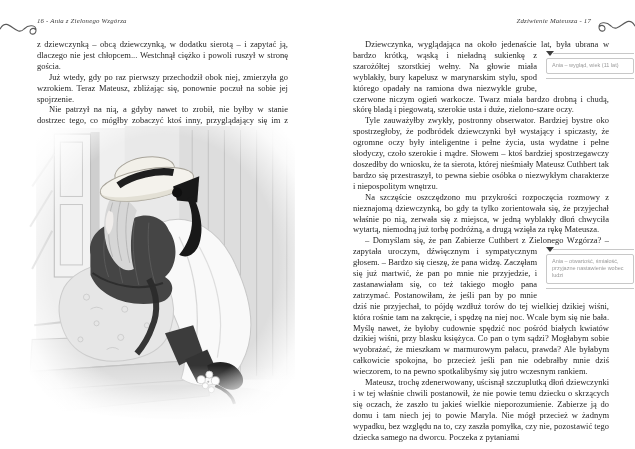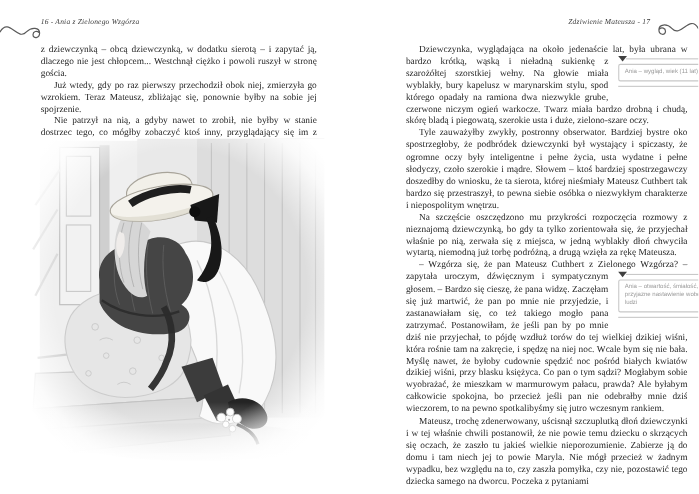--- a/index.html
+++ b/index.html
@@ -30,7 +30,7 @@
     font-size:8.5px; line-height:10.9px; hyphens:none;
   }
   #body-left  { left:37px;  width:251px; }
-  #body-right { left:36px;  width:256px;margin-left:16px; }
+  #body-right { left:36px;  width:256px; }
   .body-text p { margin:0; text-indent:12px; }
   .body-text p.no-indent { text-indent:0; }
 

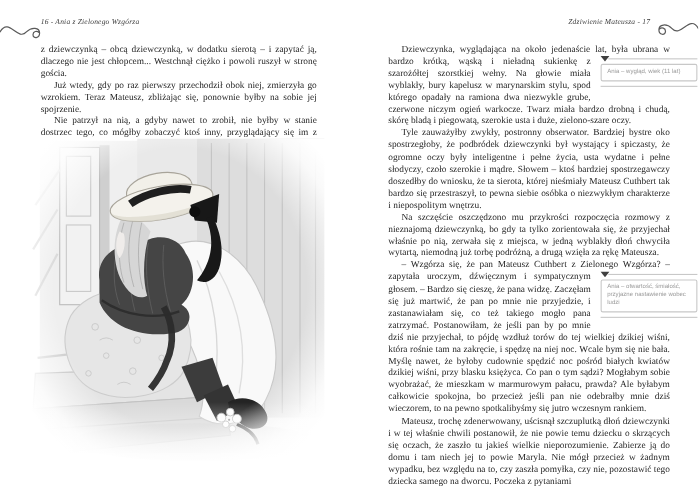--- a/index.html
+++ b/index.html
@@ -74,7 +74,7 @@
 
     <div class="body-text" id="body-left">
       <p class="no-indent">z dziewczynką – obcą dziewczynką, w dodatku sierotą – i zapytać ją, dlaczego nie jest chłopcem... Westchnął ciężko i powoli ruszył w stronę gościa.</p>
-      <p>Już wtedy, gdy po raz pierwszy przechodził obok niej, zmierzyła go wzrokiem. Teraz Mateusz, zbliżając się, ponownie byłby na sobie jej spojrzenie.</p>
+      <p>Już wtedy, gdy po raz pierwszy przechodził obok niej, zmierzyła go wzrokiem. Teraz Mateusz, zbliżając się, ponownie poczuł na sobie jej spojrzenie.</p>
       <p>Nie patrzył na nią, a gdyby nawet to zrobił, nie byłby w stanie dostrzec tego, co mógłby zobaczyć ktoś inny, przyglądający się im z boku.</p>
     </div>
 

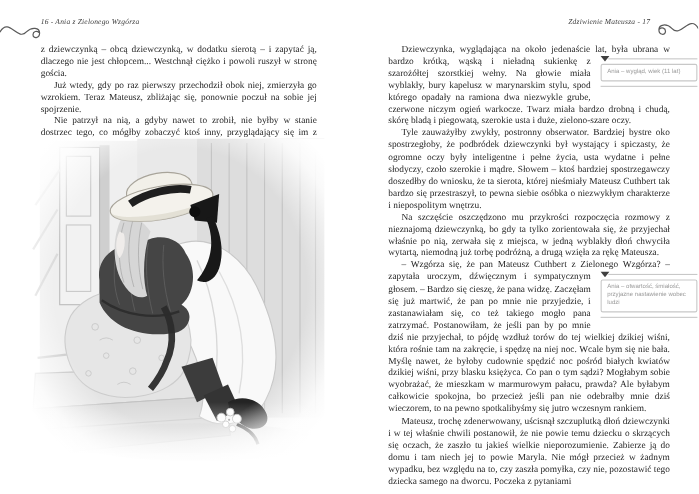--- a/index.html
+++ b/index.html
@@ -224,7 +224,7 @@
       <p>Na szczęście oszczędzono mu przykrości rozpoczęcia rozmowy z nieznajomą dziewczynką, bo gdy ta tylko zorientowała się, że przyjechał właśnie po nią, zerwała się z miejsca, w jedną wyblakły dłoń chwyciła wytartą, niemodną już torbę podróżną, a drugą wzięła za rękę Mateusza.</p>
 
       <p>
-        <span>– Wzgórza się, że pan Mateusz Cuthbert z Zielonego Wzgórza? –</span>
+        <span>– Domyślam się, że pan Zabierze Cuthbert z Zielonego Wzgórza? –</span>
         <span class="note-callout tall">
           <span class="note-rule-top">
               <span class="note-tri"></span>

